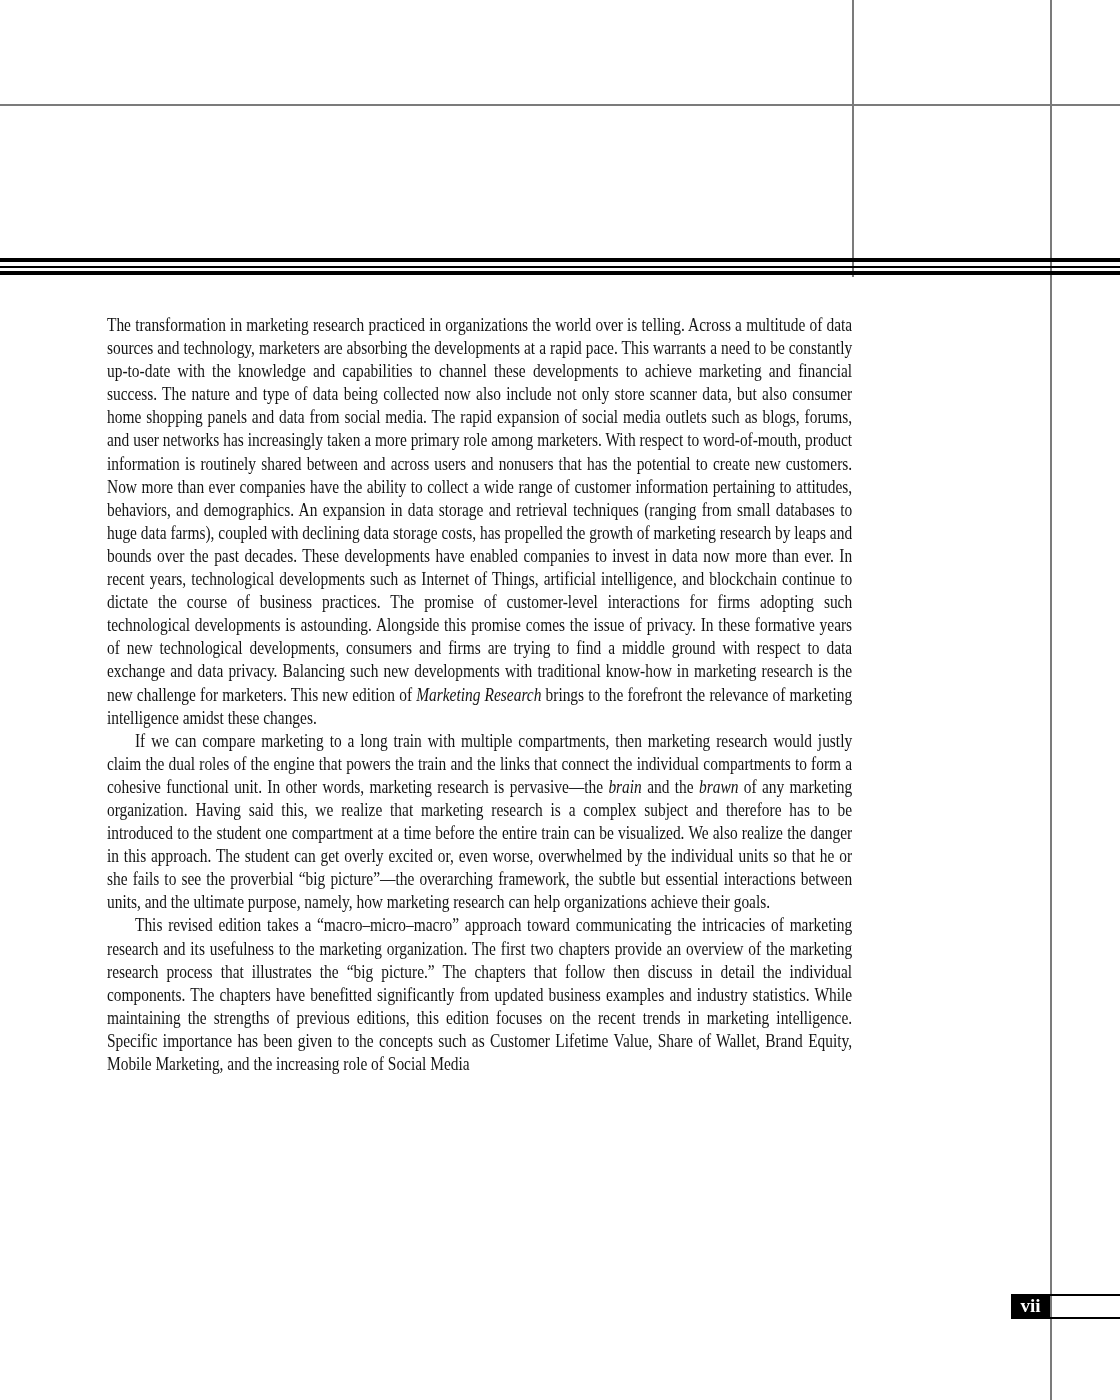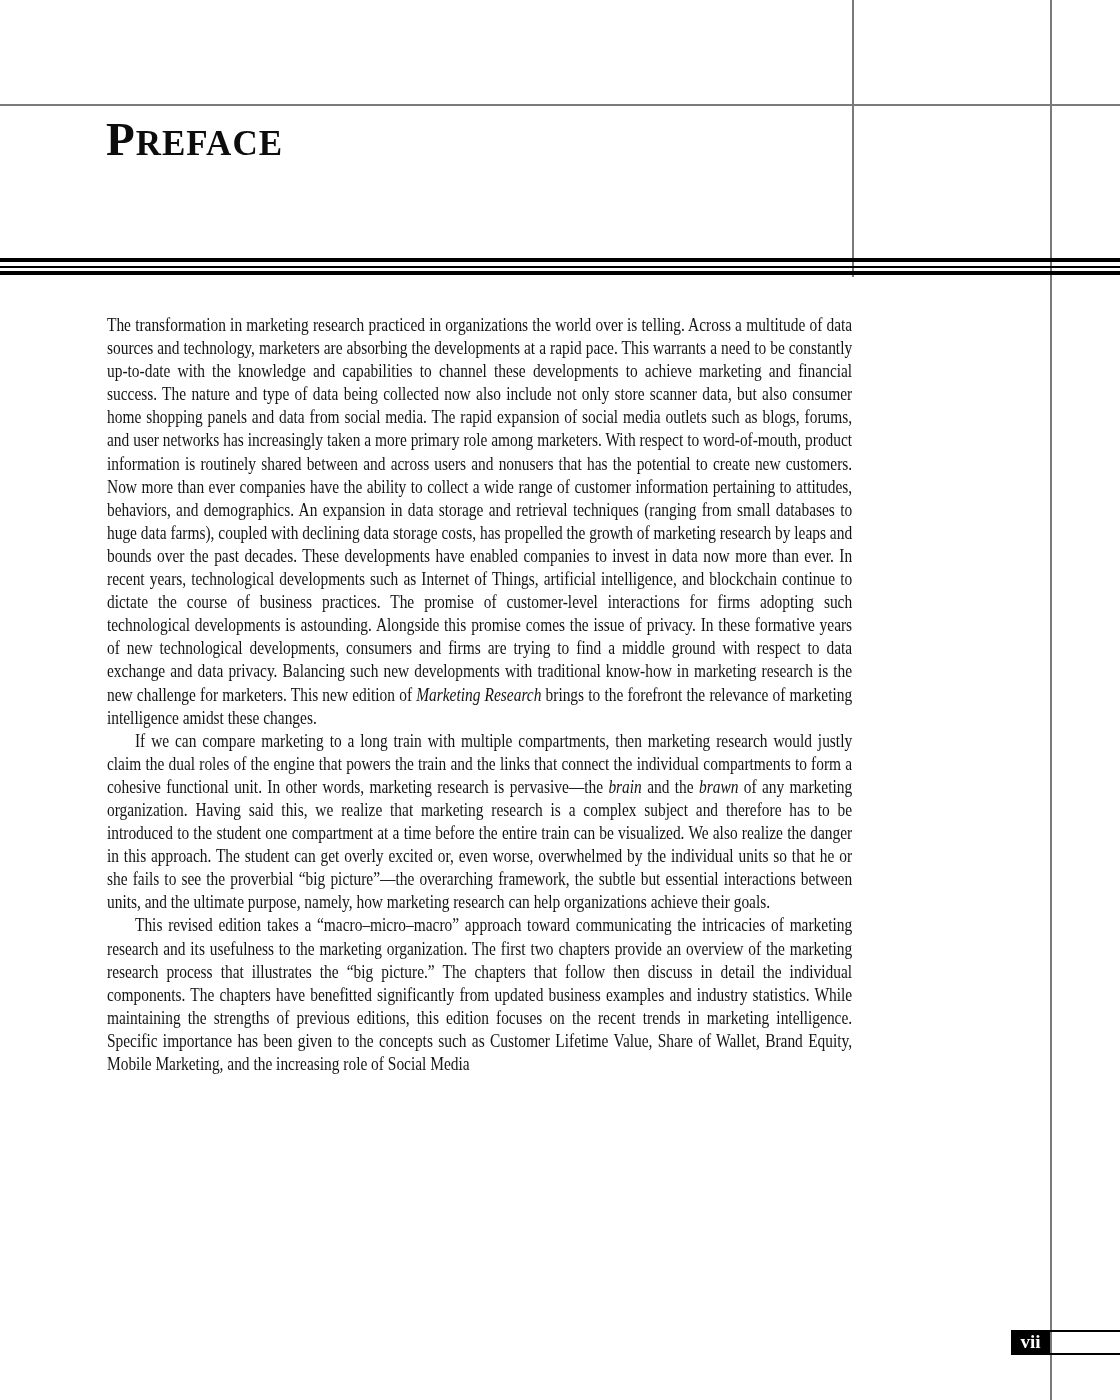--- a/index.html
+++ b/index.html
@@ -125,9 +125,6 @@
   <div class="vline-left"></div>
   <div class="vline-right"></div>
 
-  <div class="heading">
-    <span class="initial">P</span><span class="rest">REFACE</span>
-  </div>
 
   <div class="triple-rule">
     <div class="r1"></div>

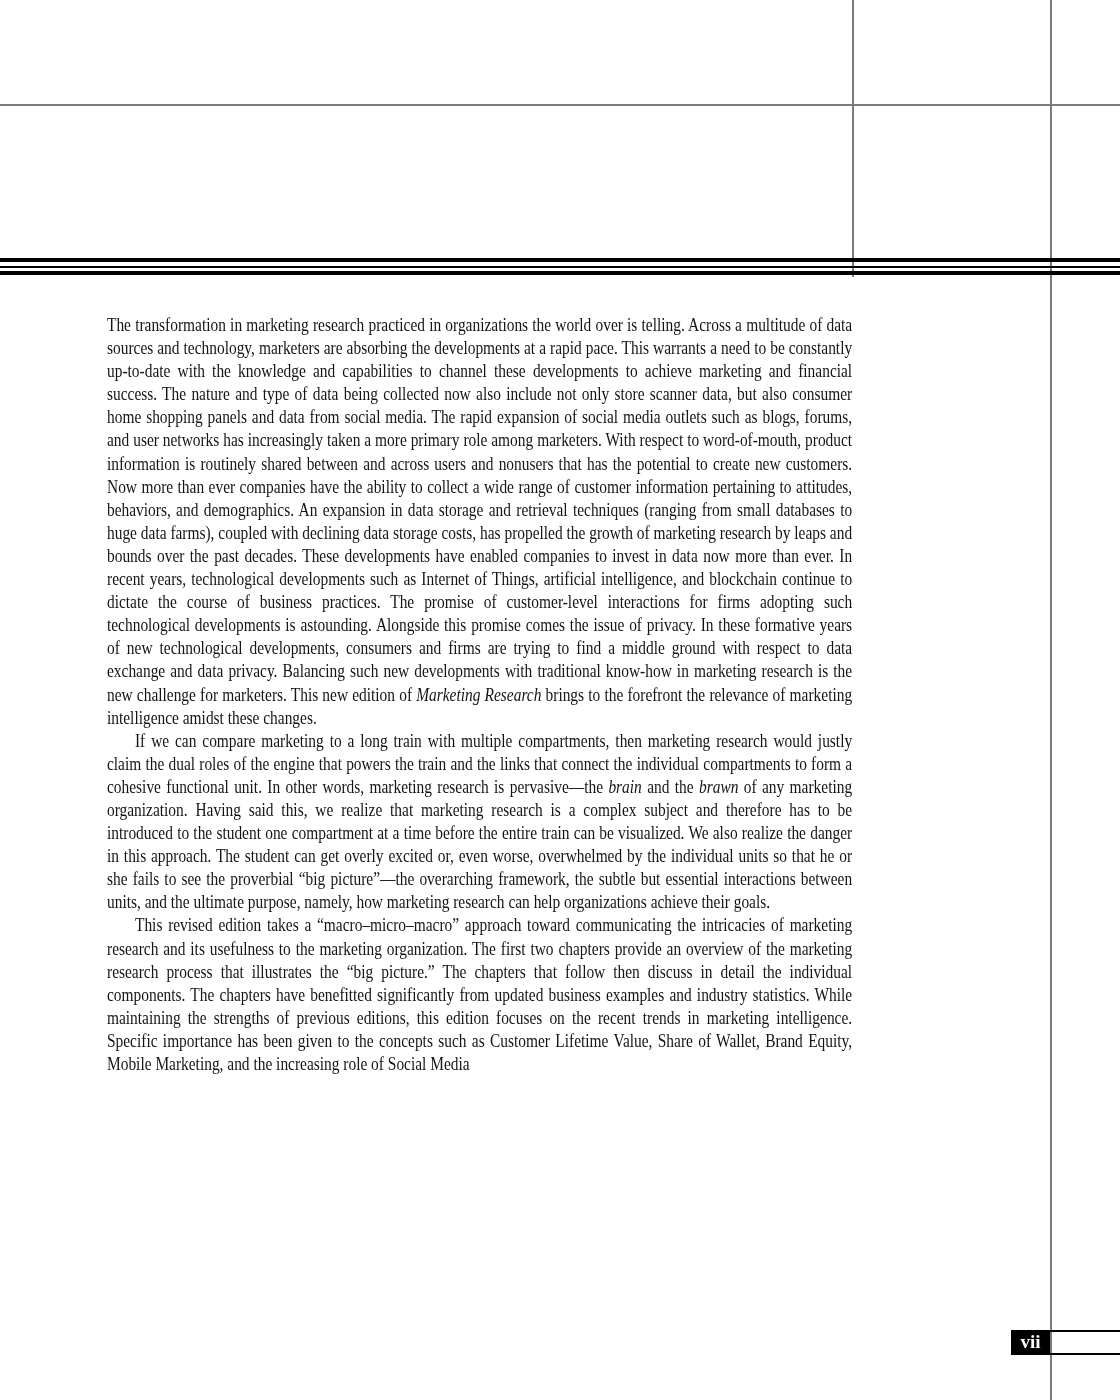--- a/index.html
+++ b/index.html
@@ -90,7 +90,6 @@
     top: 1294px;
     width: 109px;
     height: 25px;
-    margin-top: 36px;
   }
   .folio .badge {
     position: absolute;

